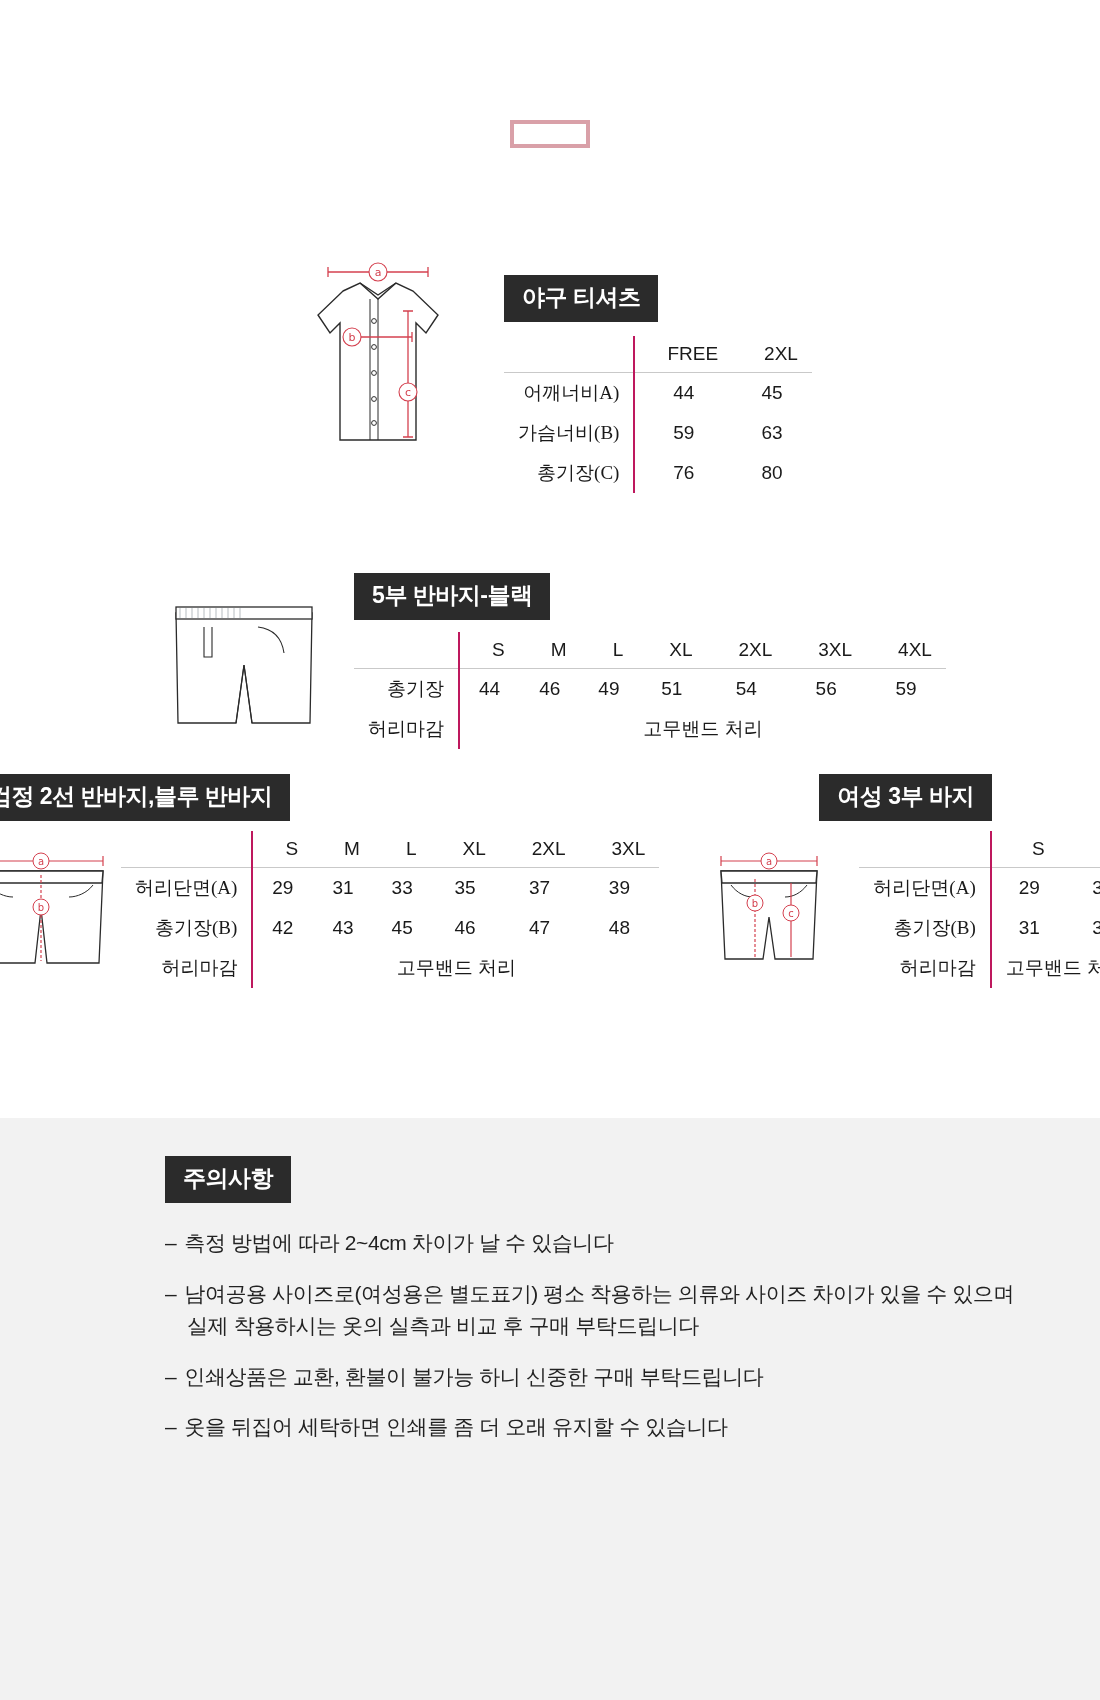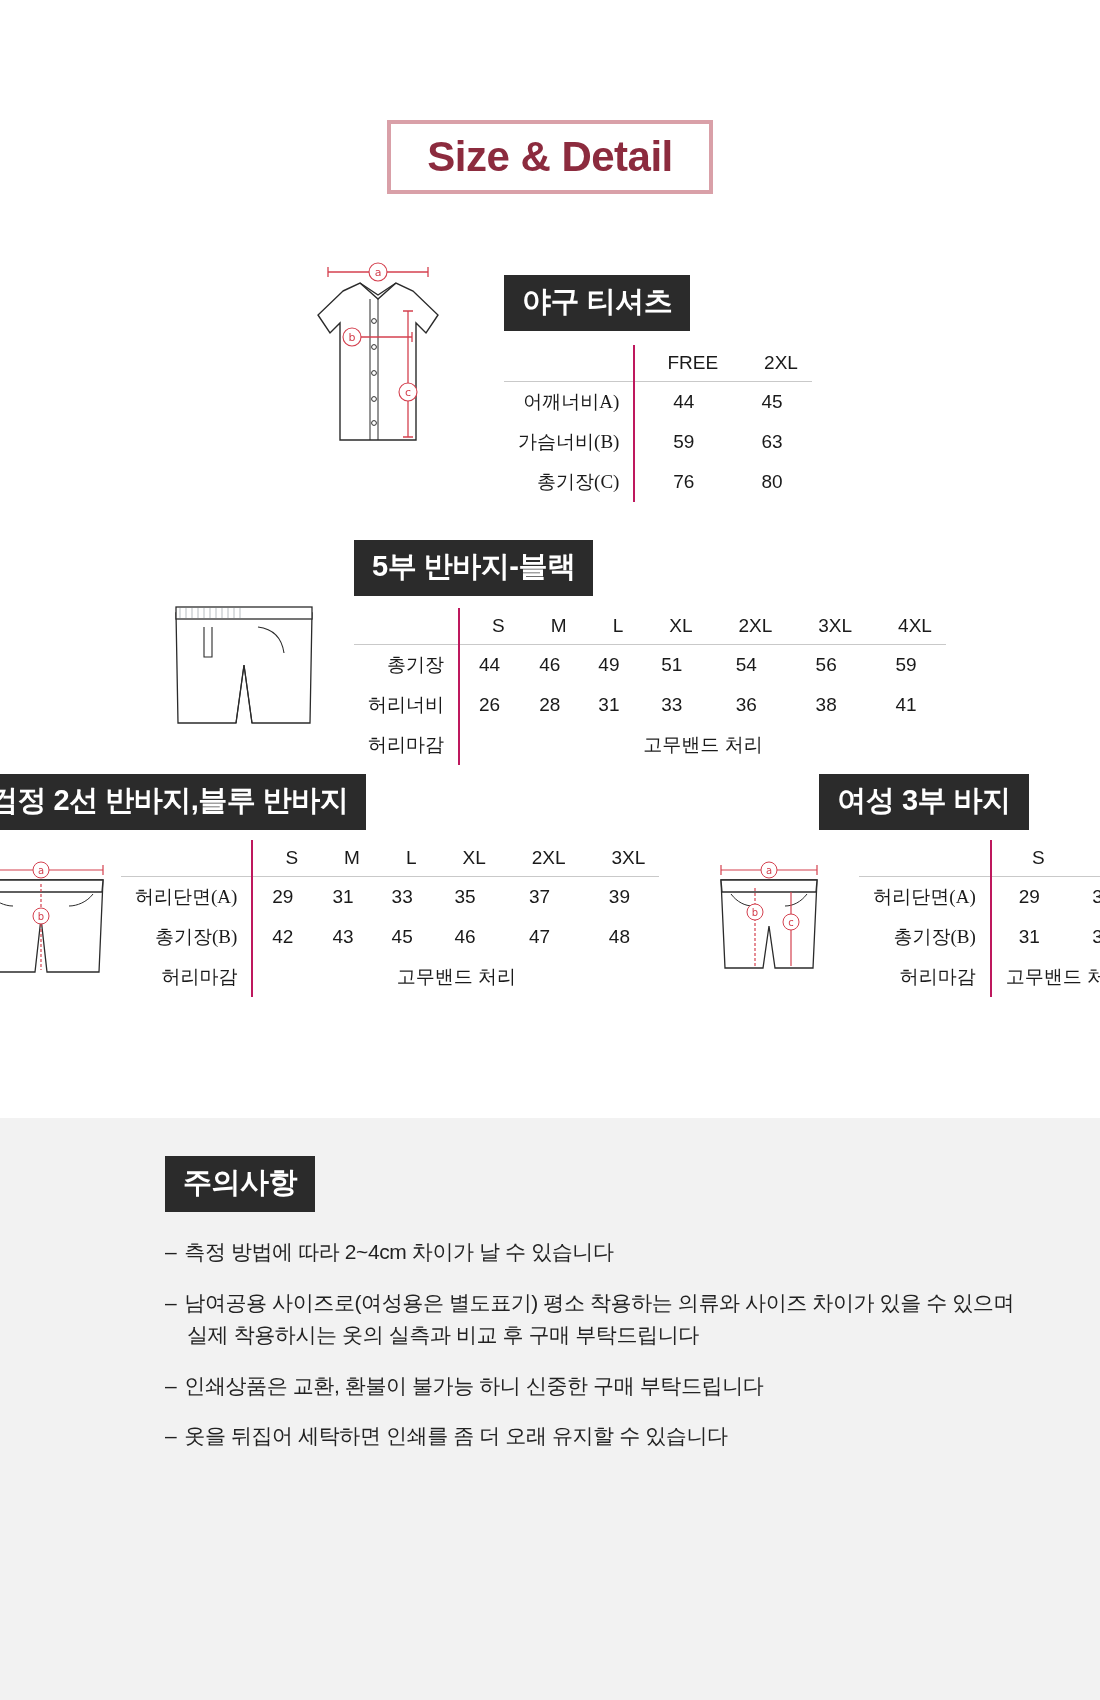--- a/index.html
+++ b/index.html
@@ -162,7 +162,6 @@
   <div class="title-wrap">
     <span class="side l"></span>
     <span class="side r"></span>
-    <h1 class="page-title">Size &amp; Detail</h1>
   </div>
 </div>
 

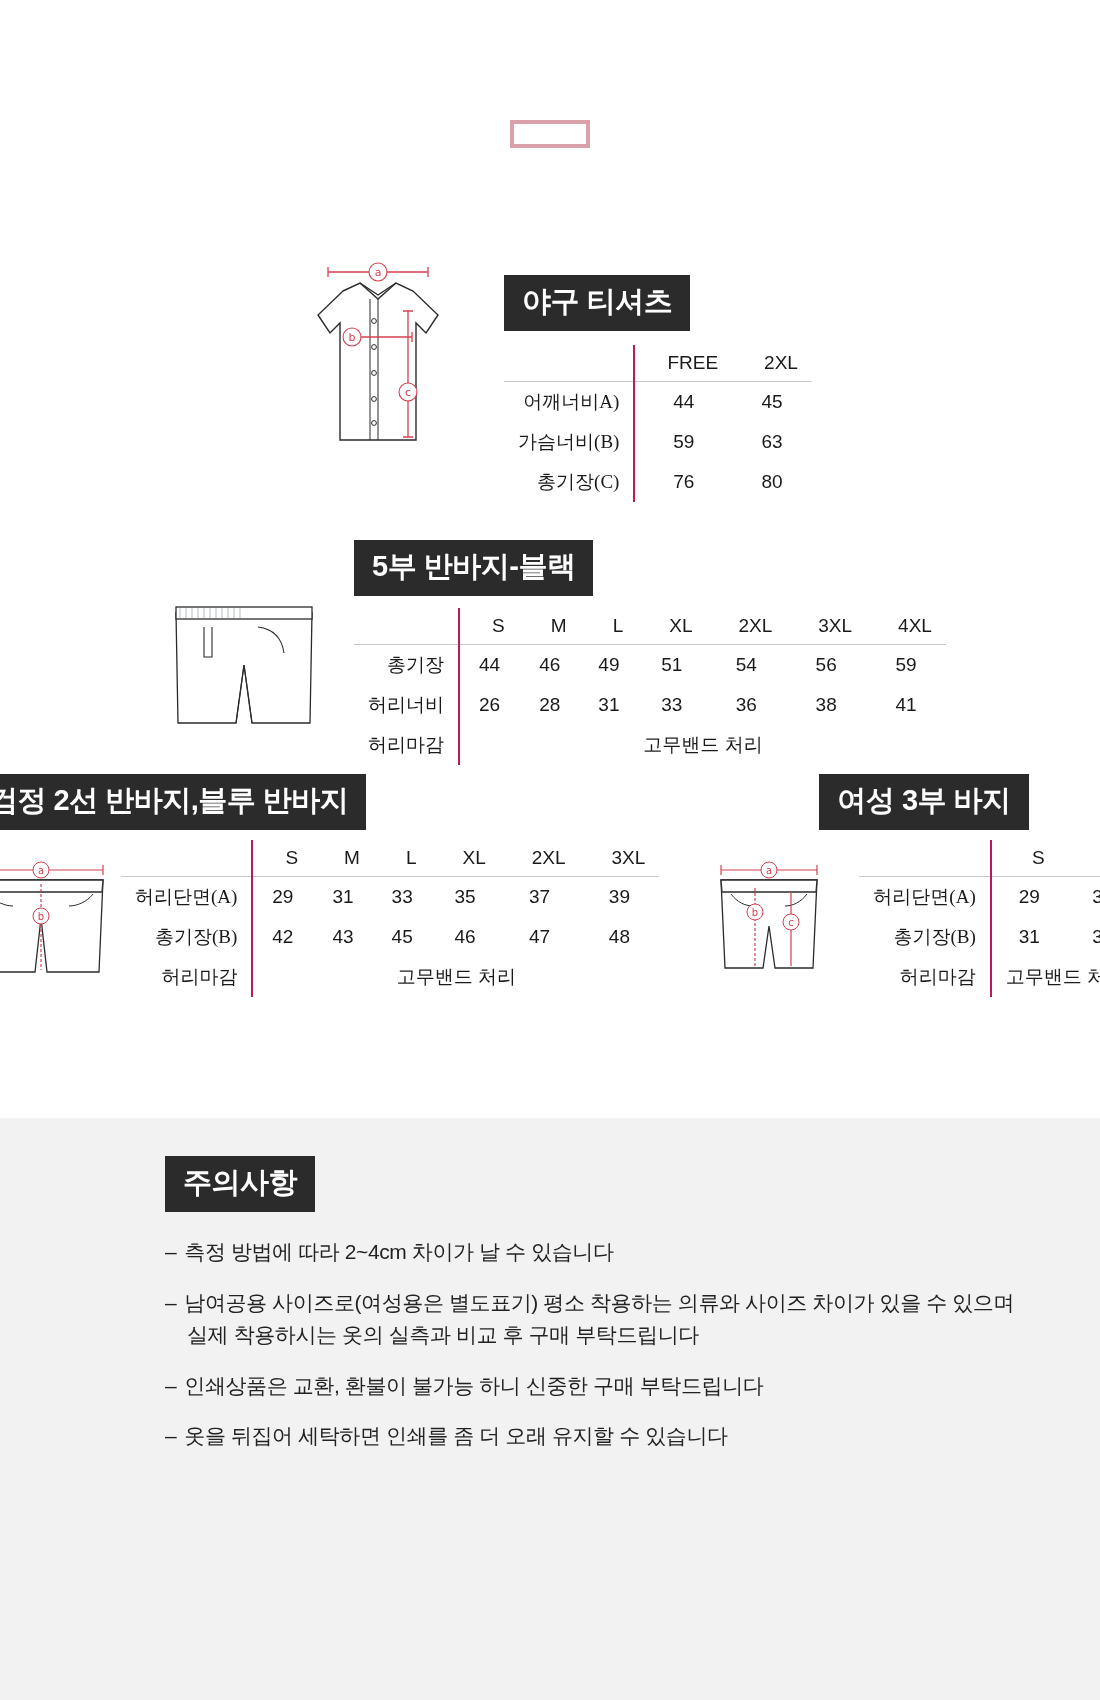--- a/index.html
+++ b/index.html
@@ -58,7 +58,7 @@
     display: inline-block;
     background: #2b2b2b;
     color: #ffffff;
-    font-size: 29px;
+    font-size: 23px;
     font-weight: bold;
     padding: 7px 18px 9px 18px;
     letter-spacing: -0.5px;

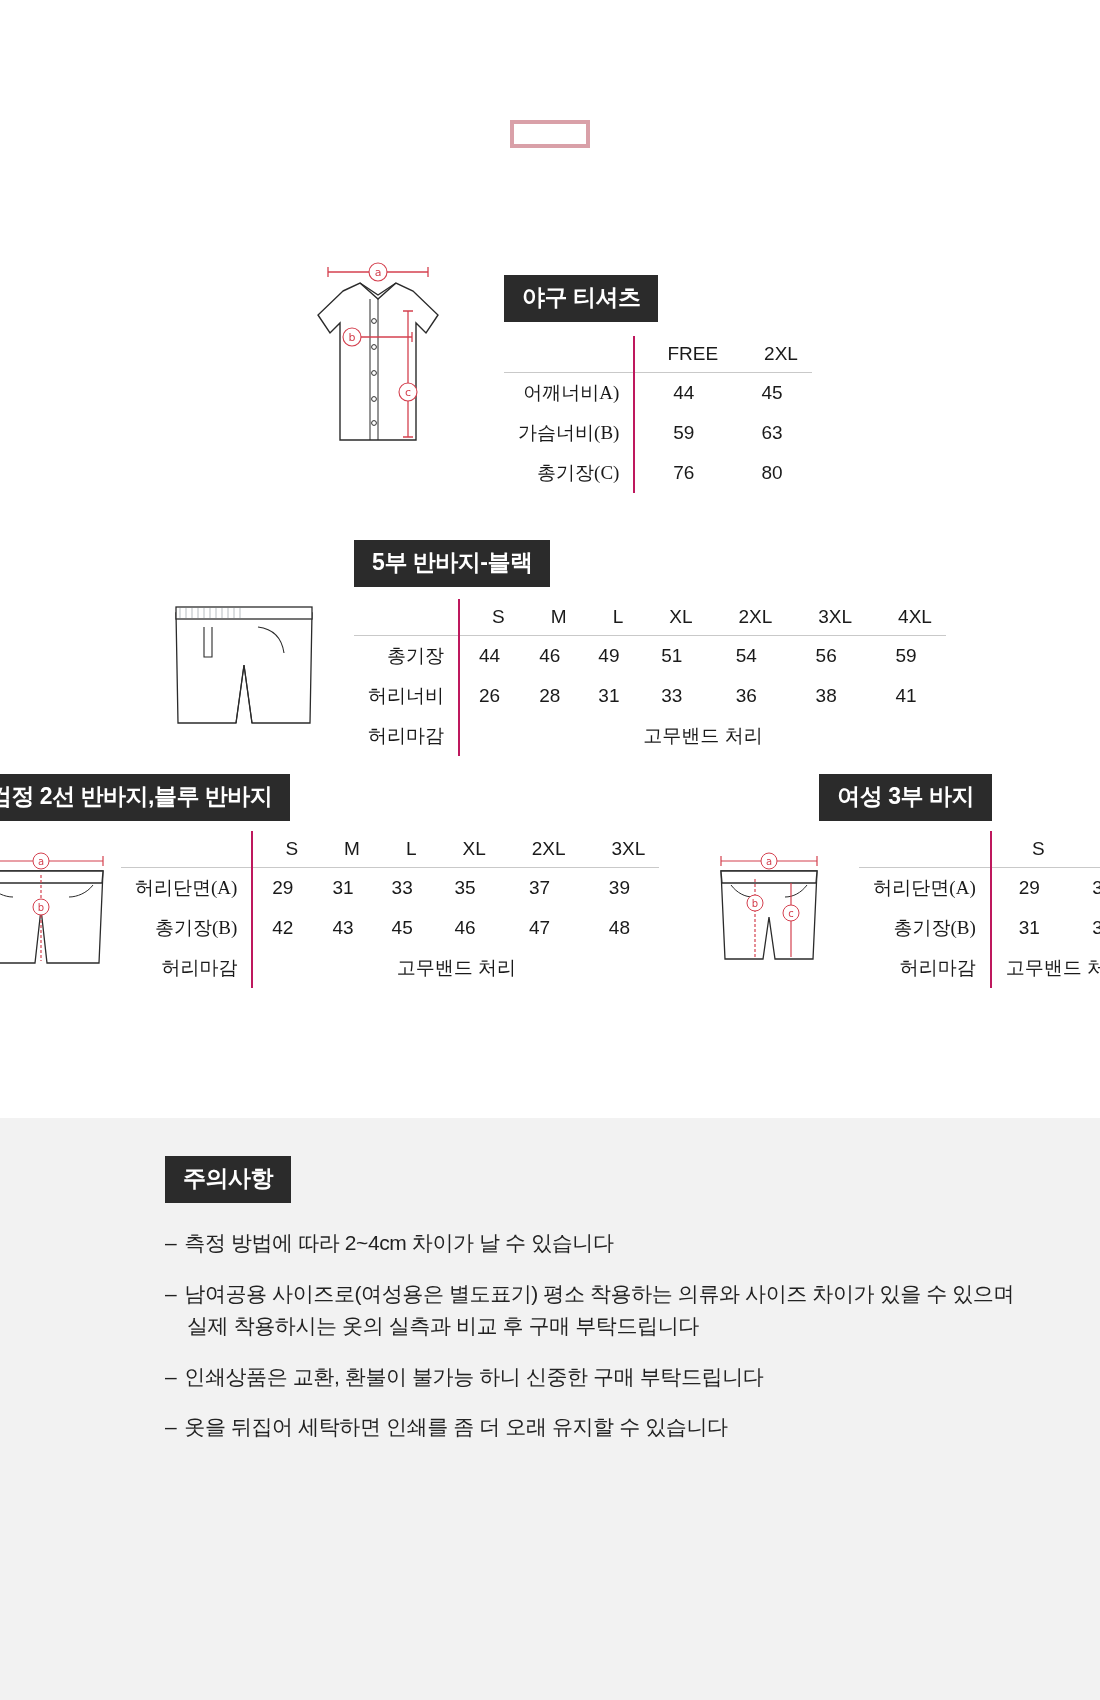--- a/index.html
+++ b/index.html
@@ -114,7 +114,7 @@
   }
   .sec-short1 .figure { width: 180px; padding-top: 55px; }
   .sec-short1 .info { margin-left: 20px; }
-  .sec-short1 .info .tag { margin-bottom: 12px; }
+  .sec-short1 .info .tag { margin-bottom: 12px; margin-top: 33px; }
 
   
   .sec-row {

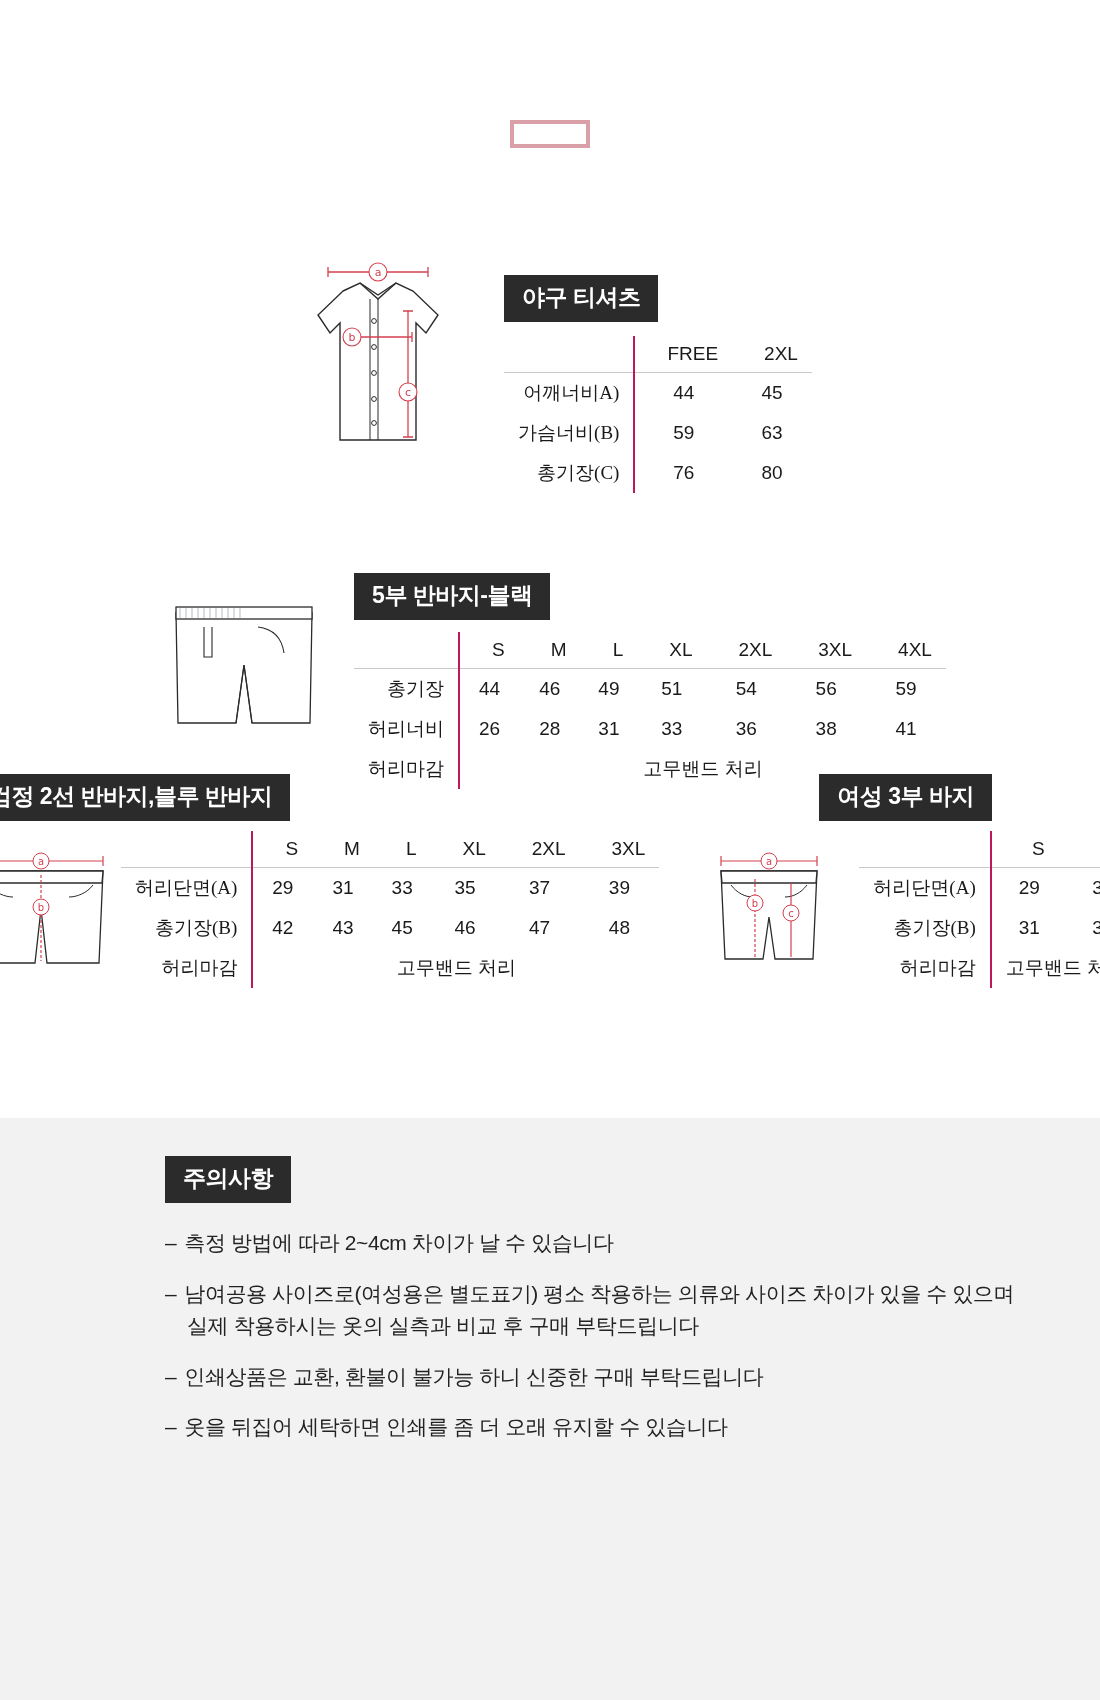--- a/index.html
+++ b/index.html
@@ -285,16 +285,6 @@
           <td>59</td>
         </tr>
         <tr>
-          <td class="rowlabel">허리너비</td>
-          <td>26</td>
-          <td>28</td>
-          <td>31</td>
-          <td>33</td>
-          <td>36</td>
-          <td>38</td>
-          <td>41</td>
-        </tr>
-        <tr>
           <td class="rowlabel">허리마감</td>
           <td class="merged" colspan="7">고무밴드 처리</td>
         </tr>

